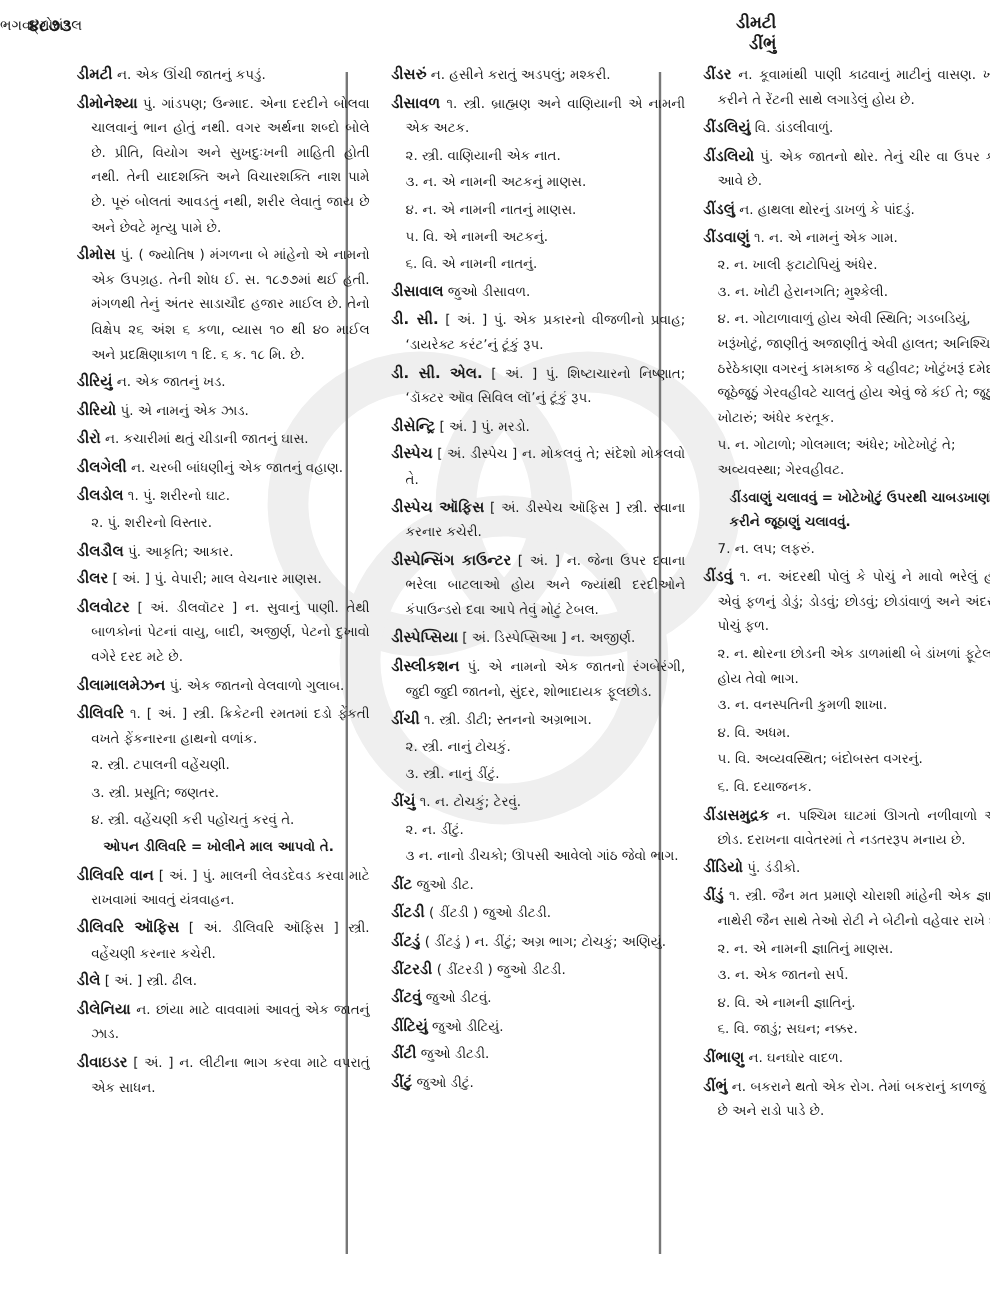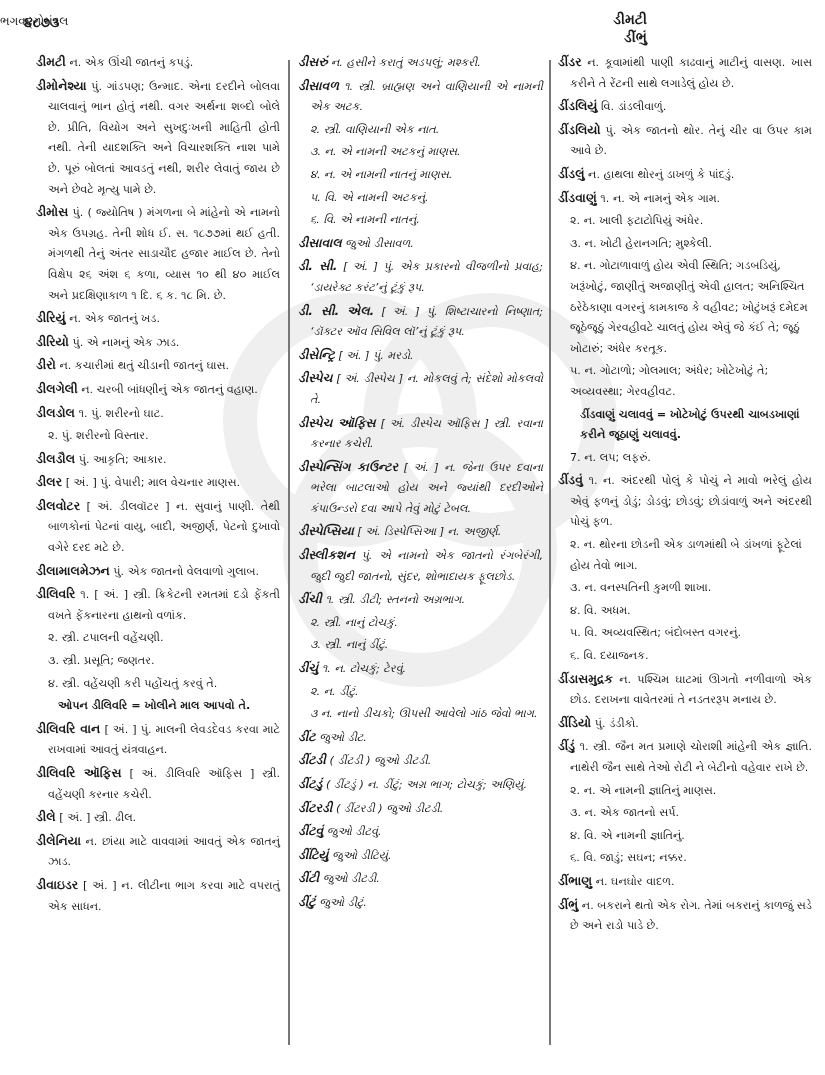--- a/index.html
+++ b/index.html
@@ -21,7 +21,7 @@
     position:absolute; left:36px; top:52px; width:789px; height:1000px; z-index:1;
   }
   .col {
-    position:absolute; top:0; font-size:11.2px; line-height:20.6px;
+    position:absolute; top:0; font-size:11.2px; line-height:20.6px;margin-left:28px;
   }
   .col1 { left:0; width:244px; }
   .col2 { left:262px; width:245px;font-style:italic; }

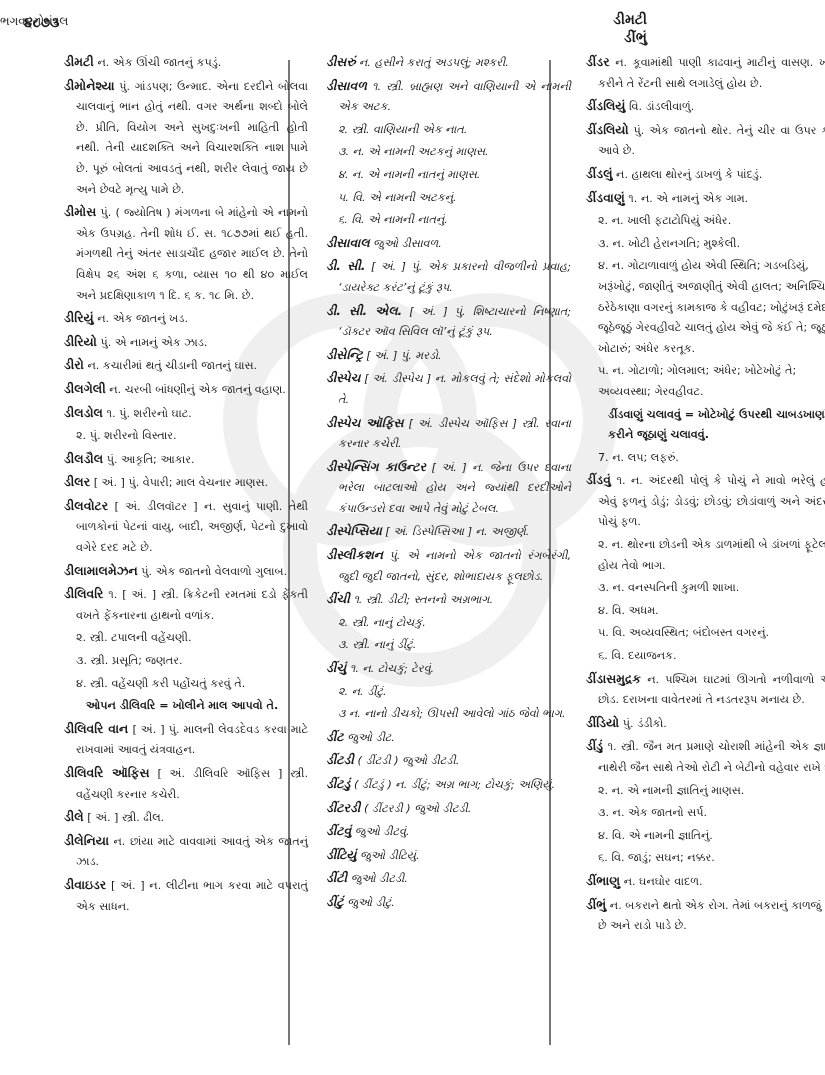--- a/index.html
+++ b/index.html
@@ -24,7 +24,7 @@
     position:absolute; top:0; font-size:11.2px; line-height:20.6px;margin-left:28px;
   }
   .col1 { left:0; width:244px; }
-  .col2 { left:262px; width:245px;font-style:italic; }
+  .col2 { left:262px; width:245px; }
   .col3 { left:522px; width:254px; }
   .rule {
     position:absolute; width:1.5px; background:#777;

